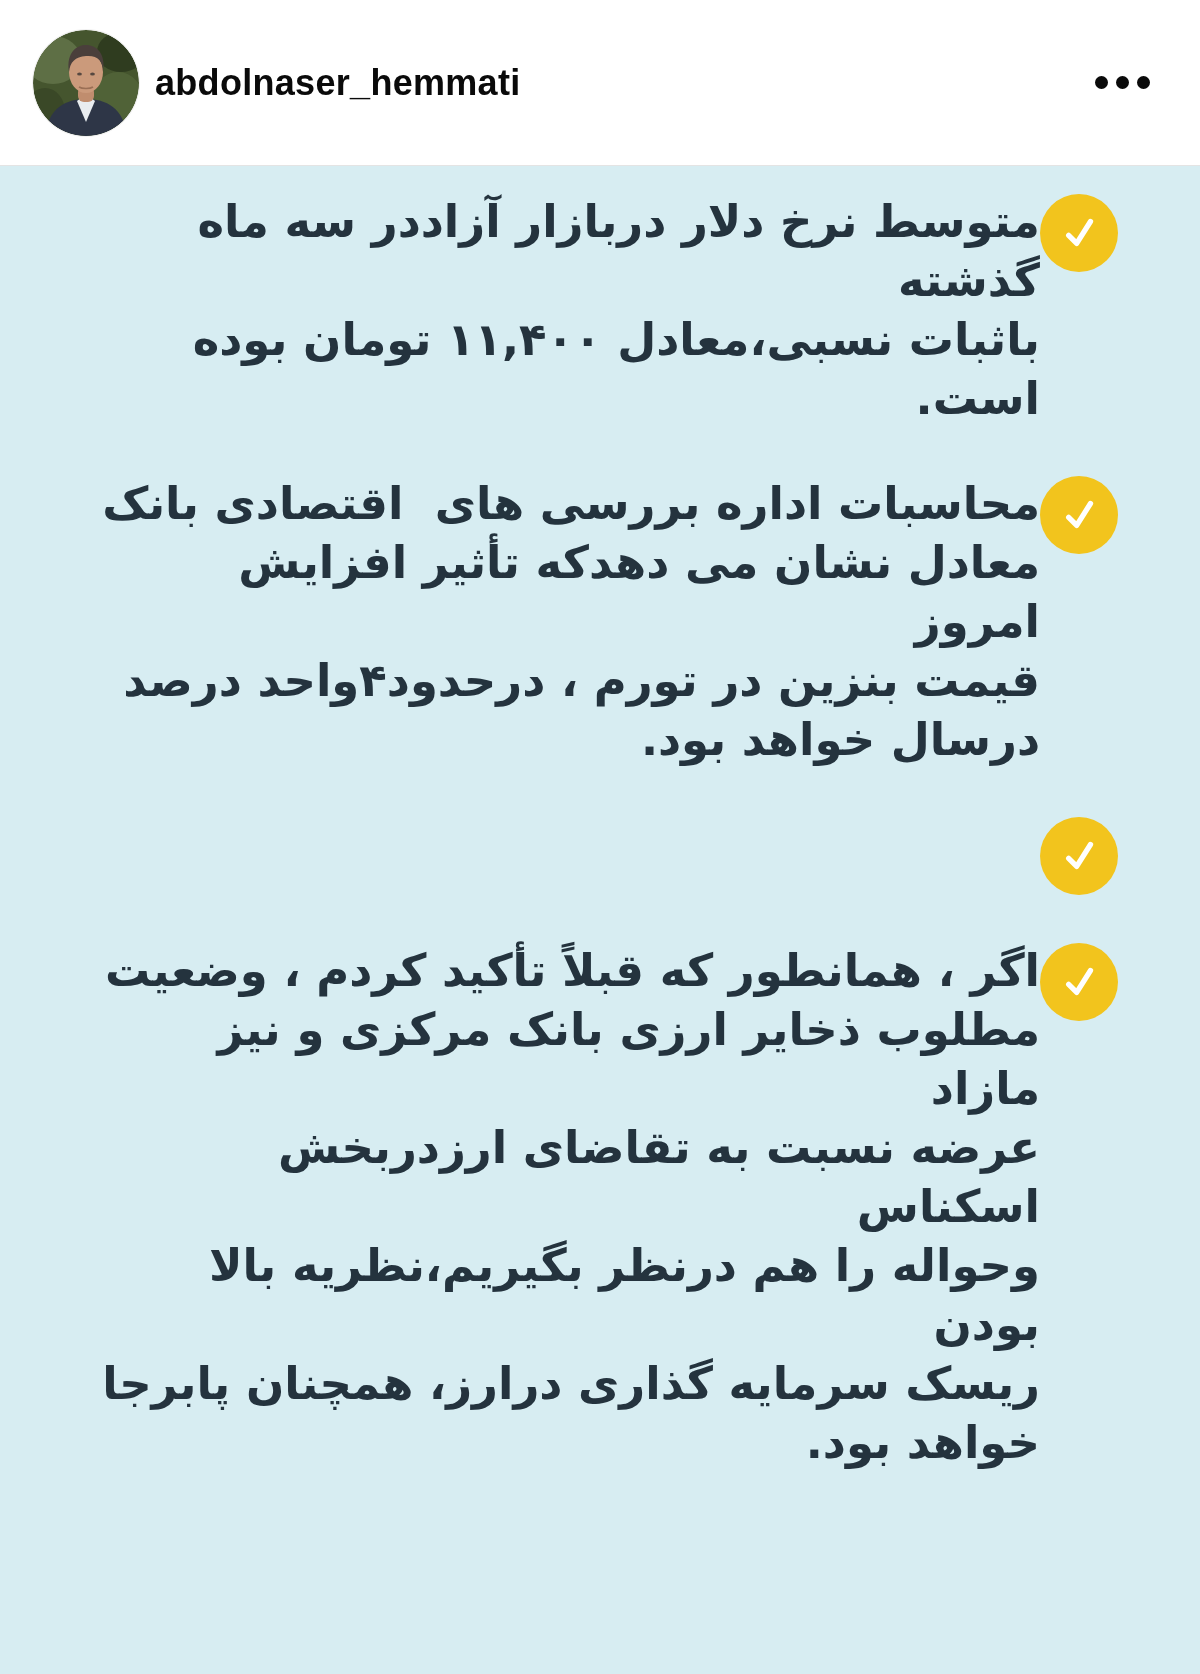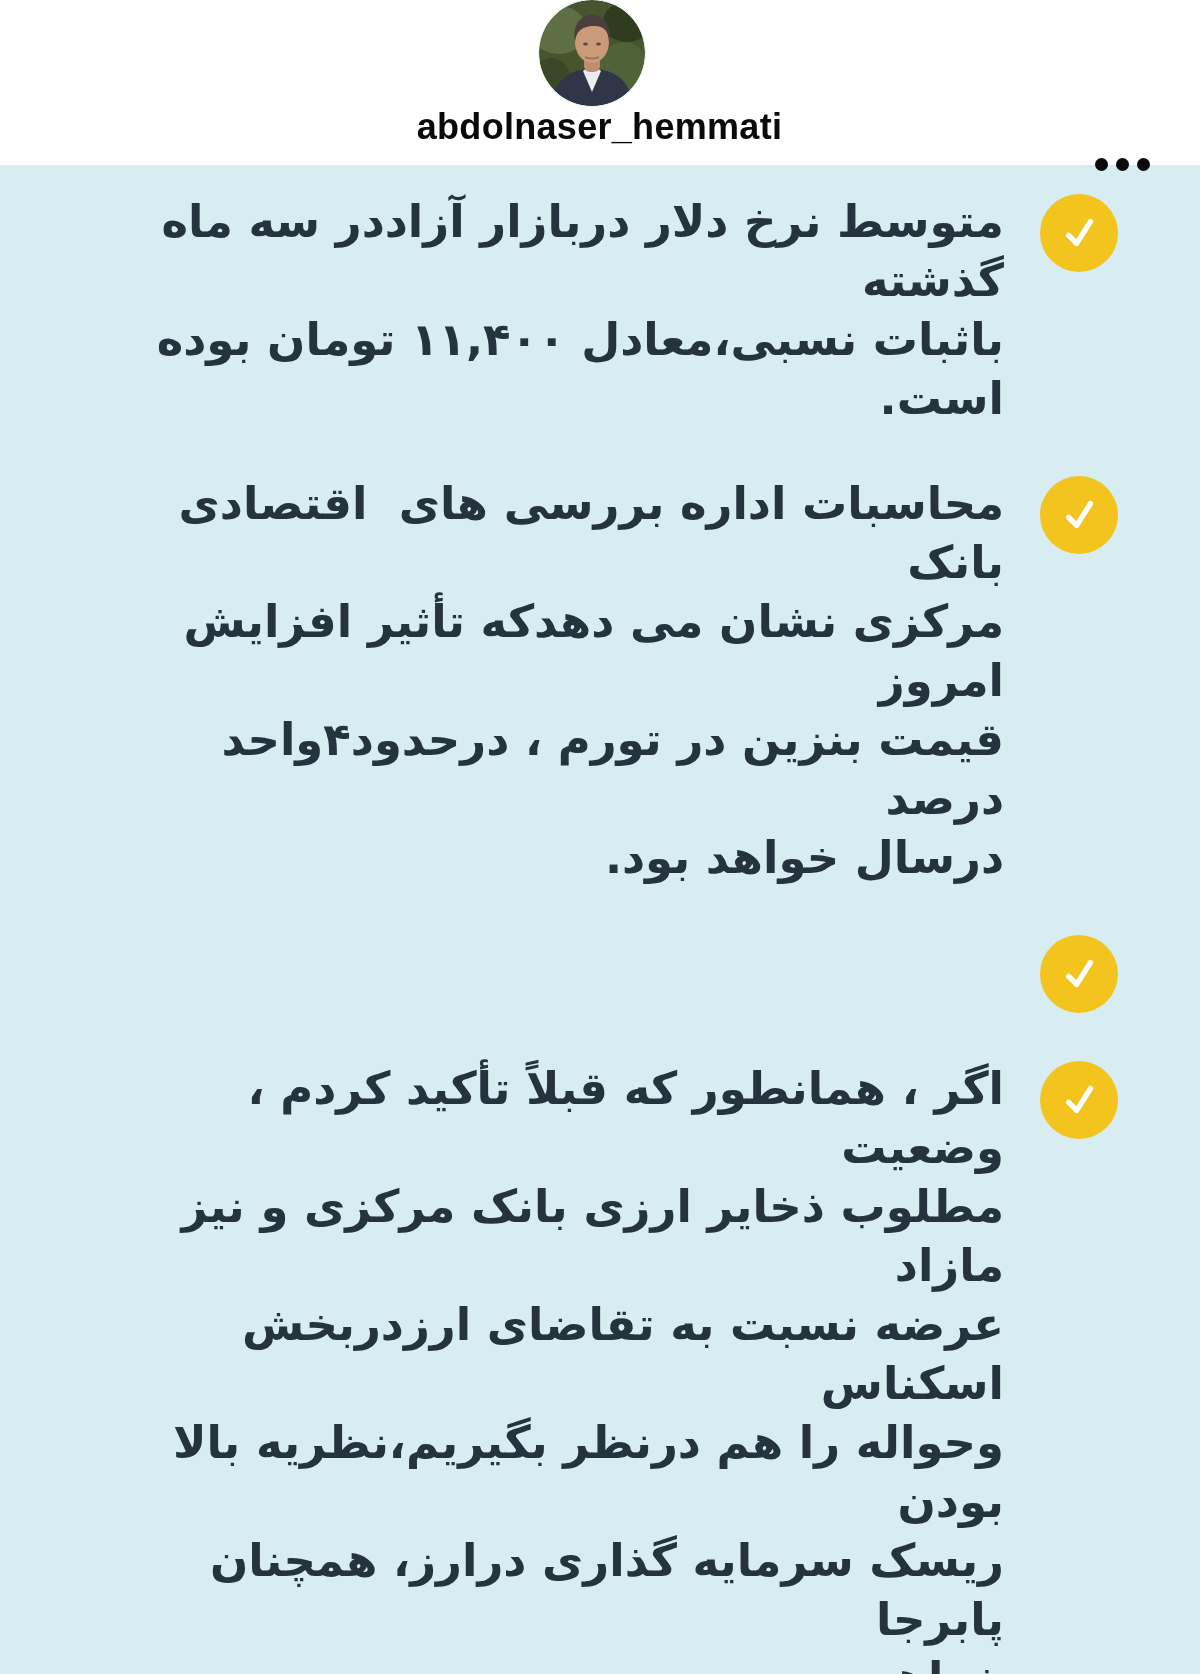--- a/index.html
+++ b/index.html
@@ -20,7 +20,6 @@
     display: flex;
     align-items: center;
     padding: 0 50px 0 33px;
-    flex-direction: column;
   }
   .avatar {
     width: 106px;

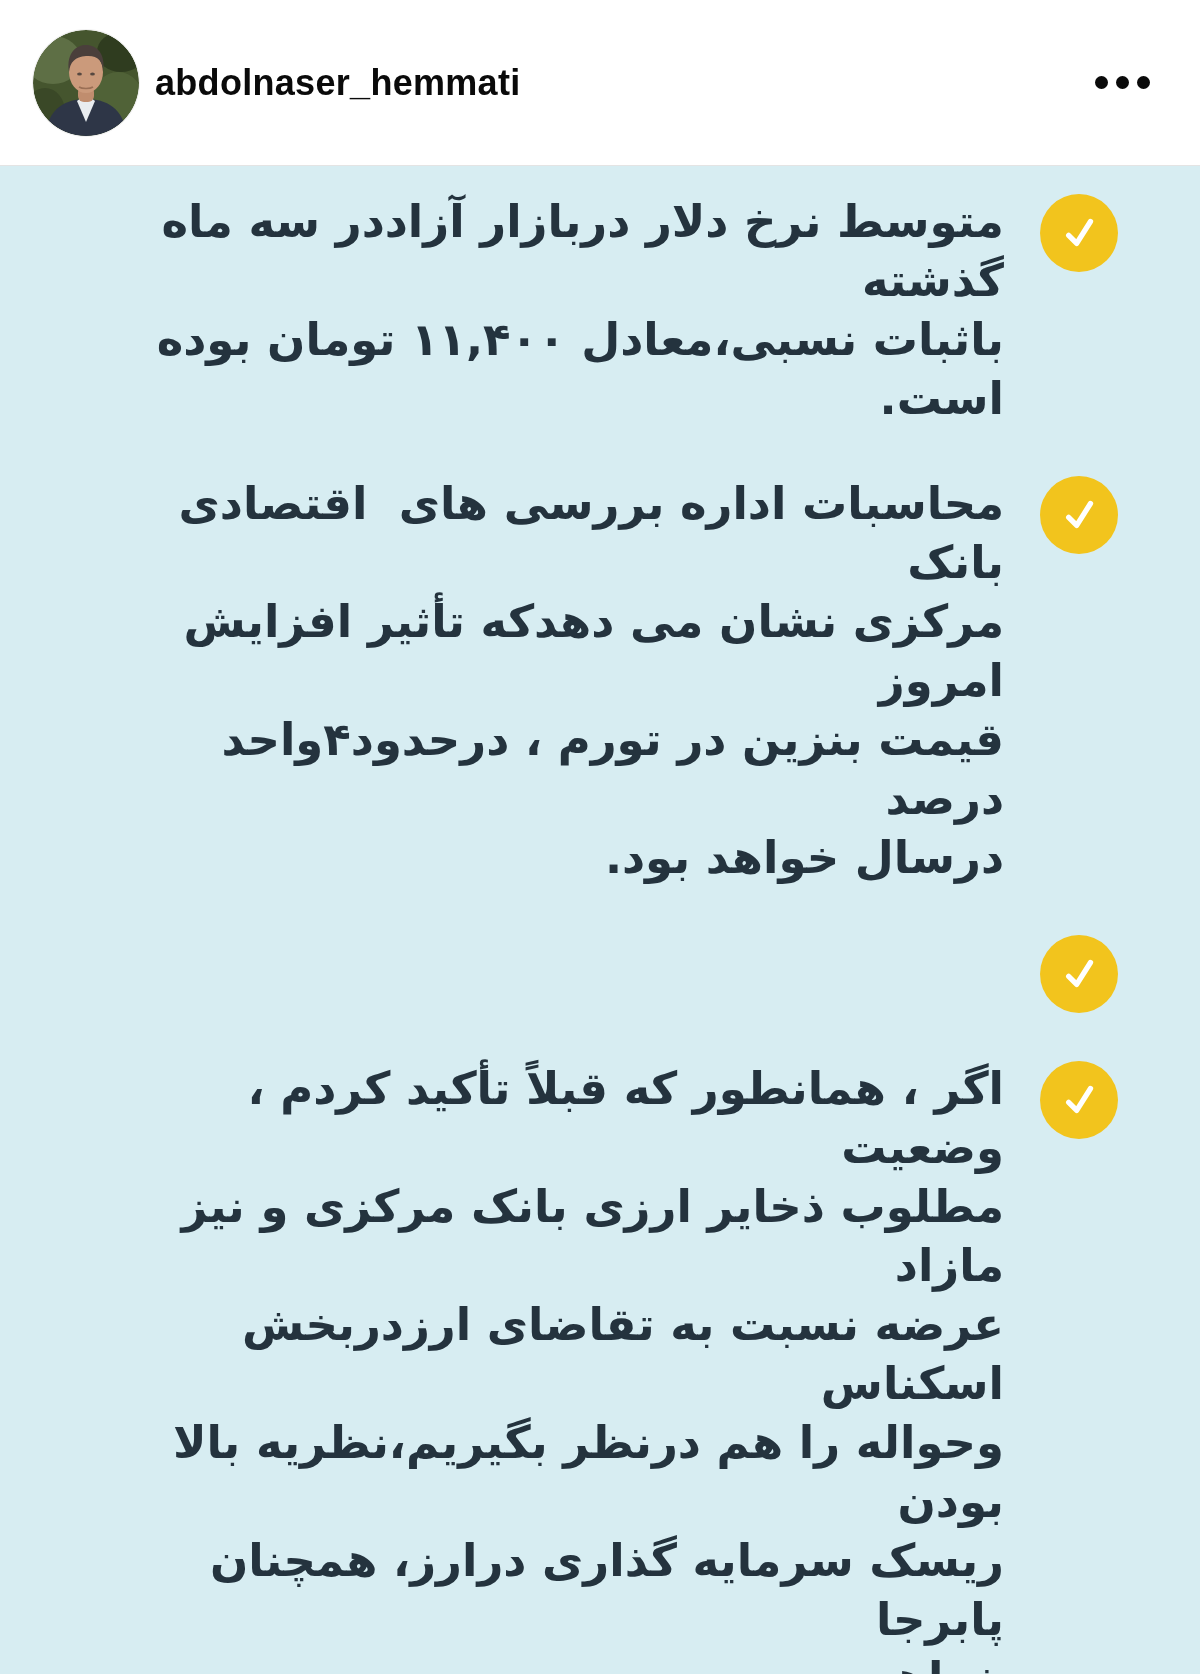--- a/index.html
+++ b/index.html
@@ -64,7 +64,6 @@
   .item {
     display: flex;           
     align-items: flex-start;
-    gap: 36px;
     margin-bottom: 46px;
   }
   .check {

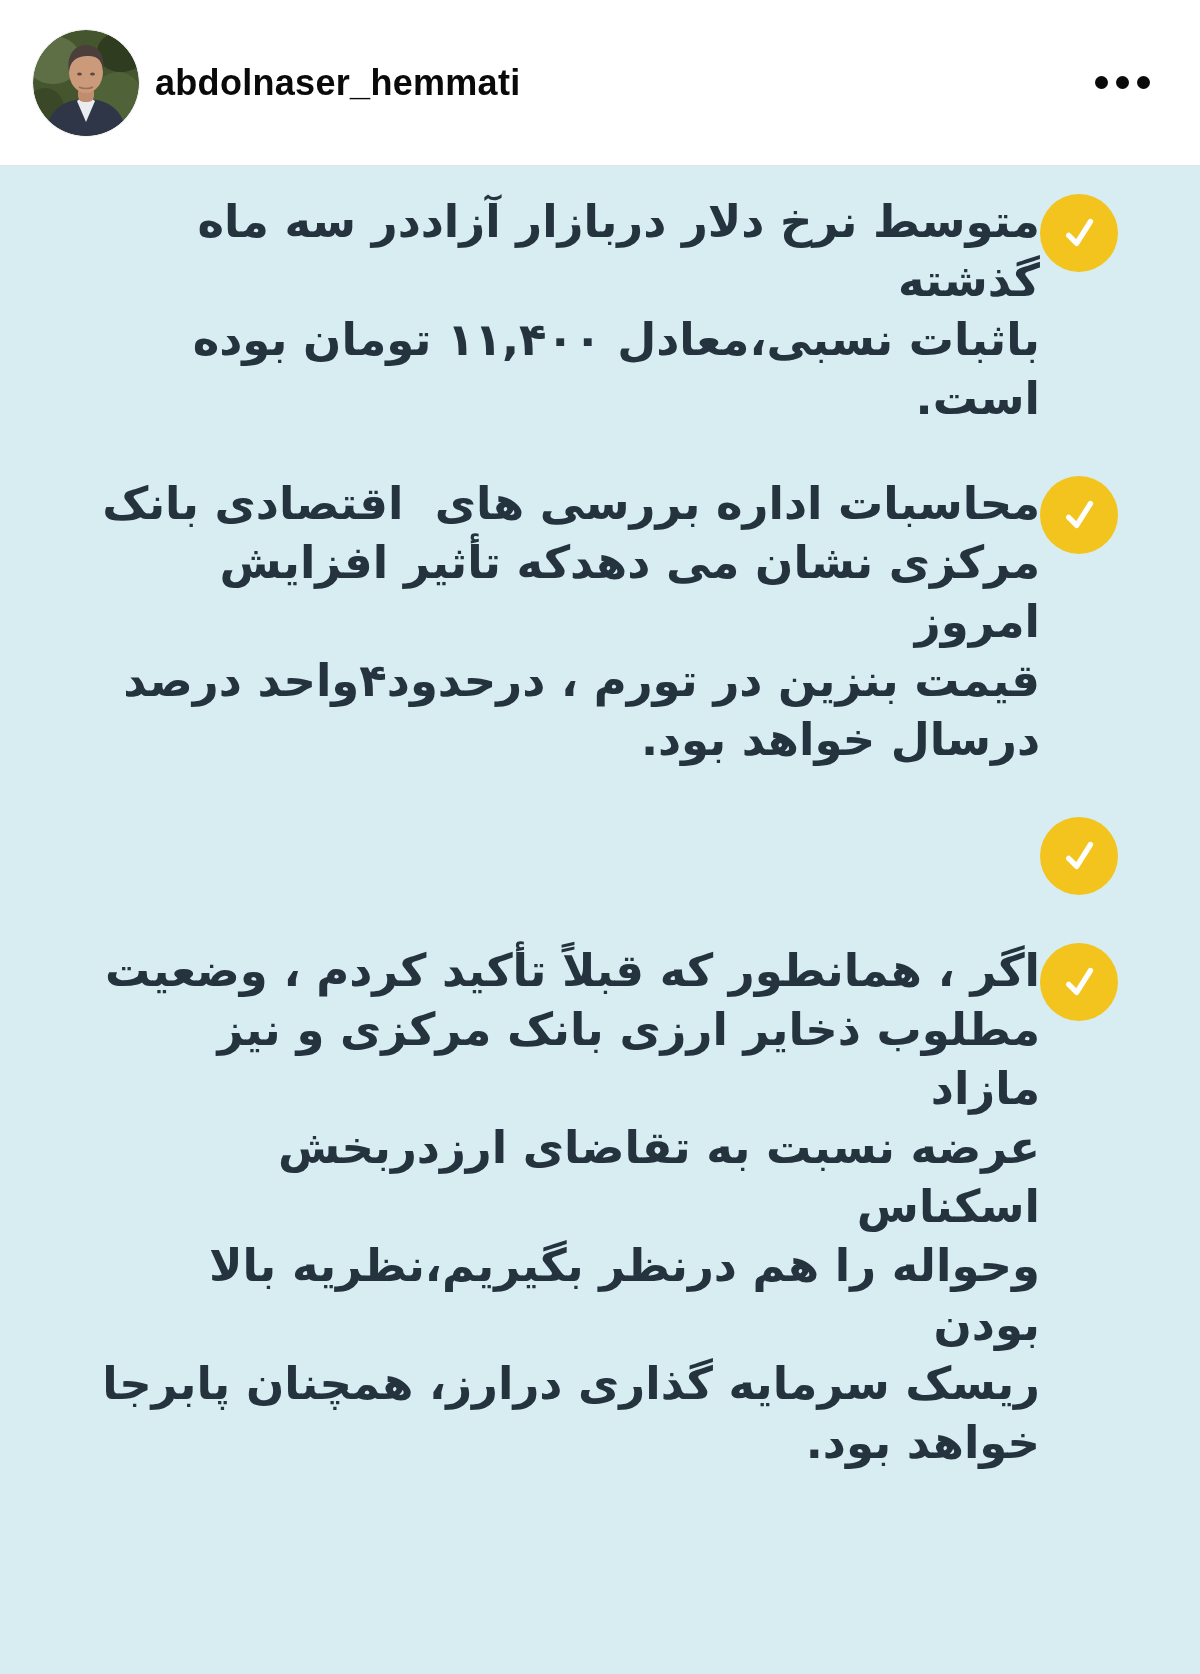--- a/index.html
+++ b/index.html
@@ -148,7 +148,7 @@
         </svg>
       </span>
       <div class="item-text">محاسبات اداره بررسی های  اقتصادی بانک
-مرکزی نشان می دهدکه تأثیر افزایش  امروز
+معادل نشان می دهدکه تأثیر افزایش  امروز
 قیمت بنزین در تورم ، درحدود۴واحد درصد
 درسال خواهد بود.</div>
     </div>

